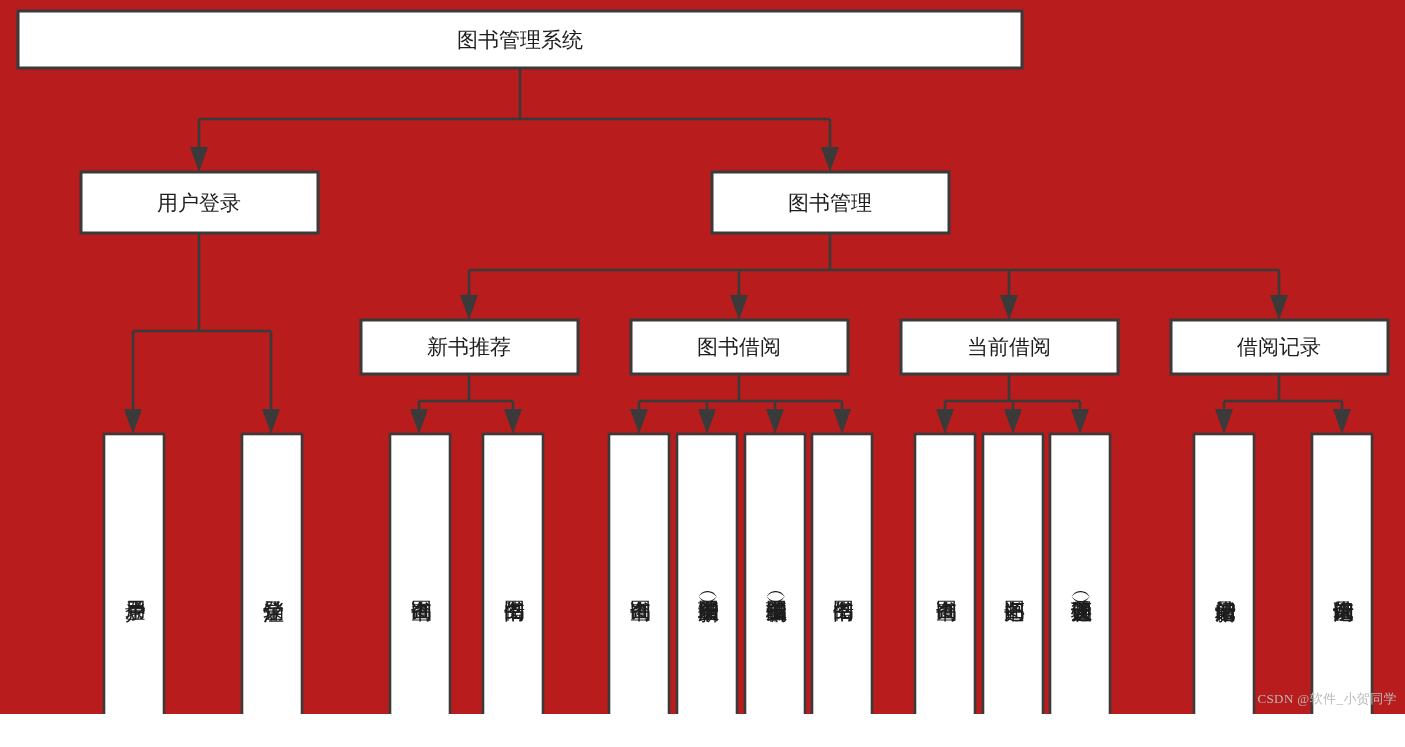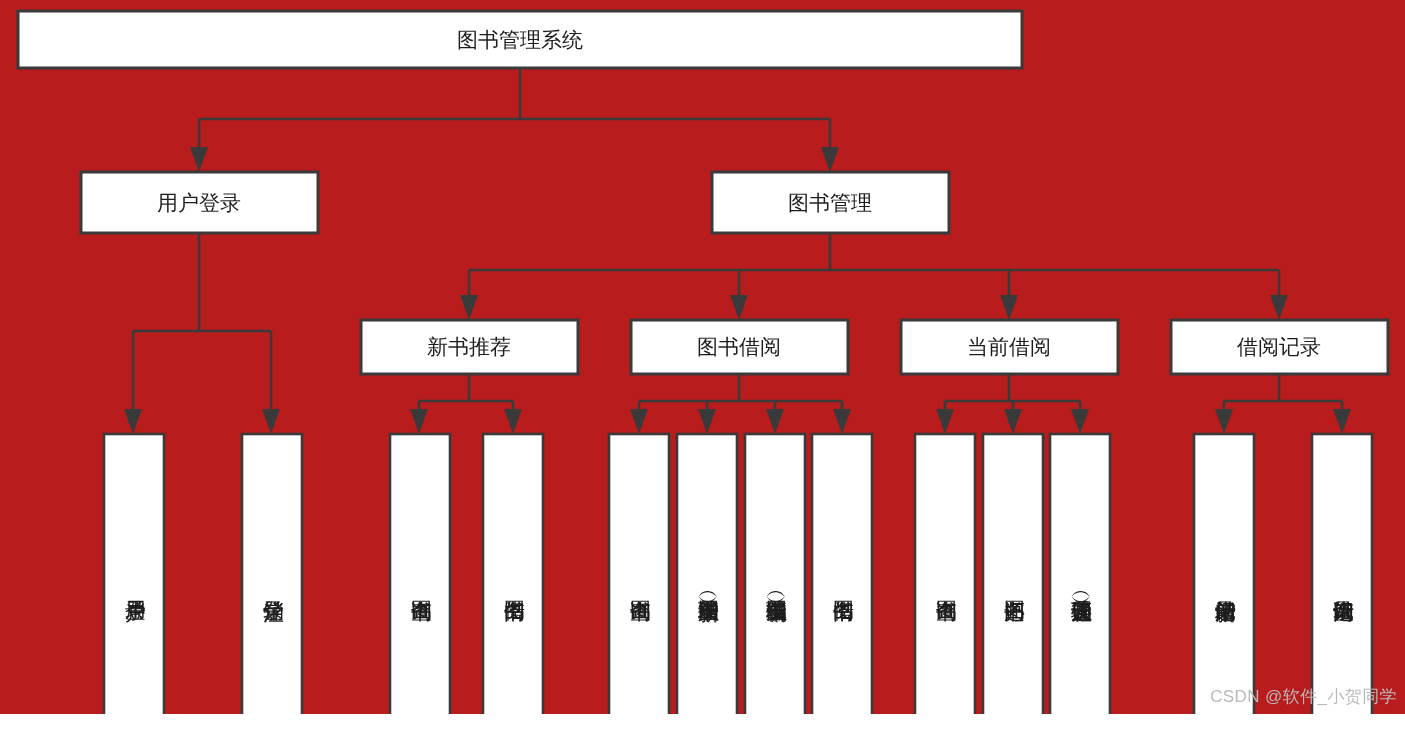--- a/index.html
+++ b/index.html
@@ -63,8 +63,8 @@
     position: absolute;
     right: 8px;
     bottom: 6px;
-    font-family: Liberation Sans, sans-serif;
-    font-size: 17px;
+    font-family: Liberation Serif, serif;
+    font-size: 13px;
     color: #b9b9b9;
     letter-spacing: 0.4px;
     white-space: nowrap;

